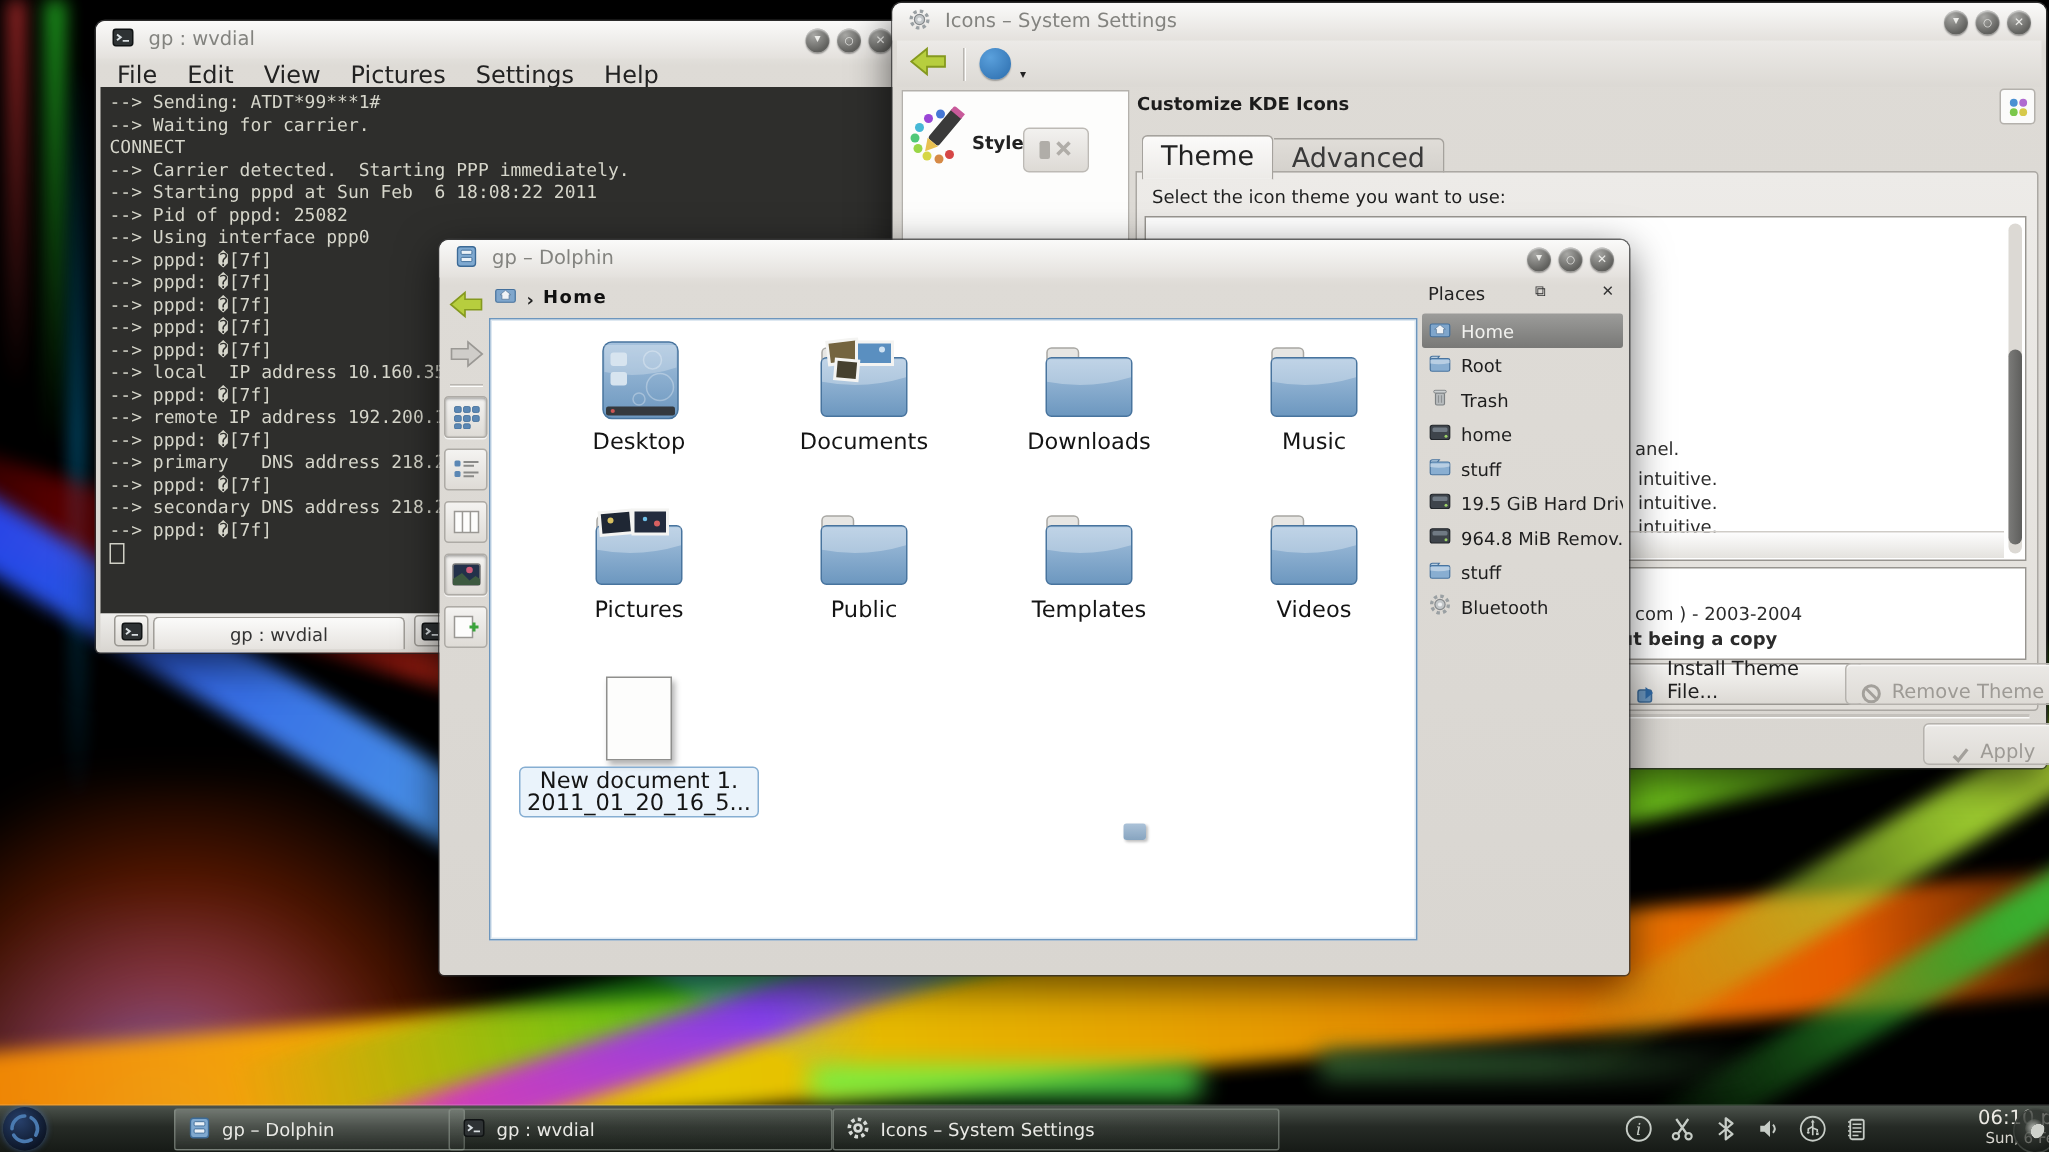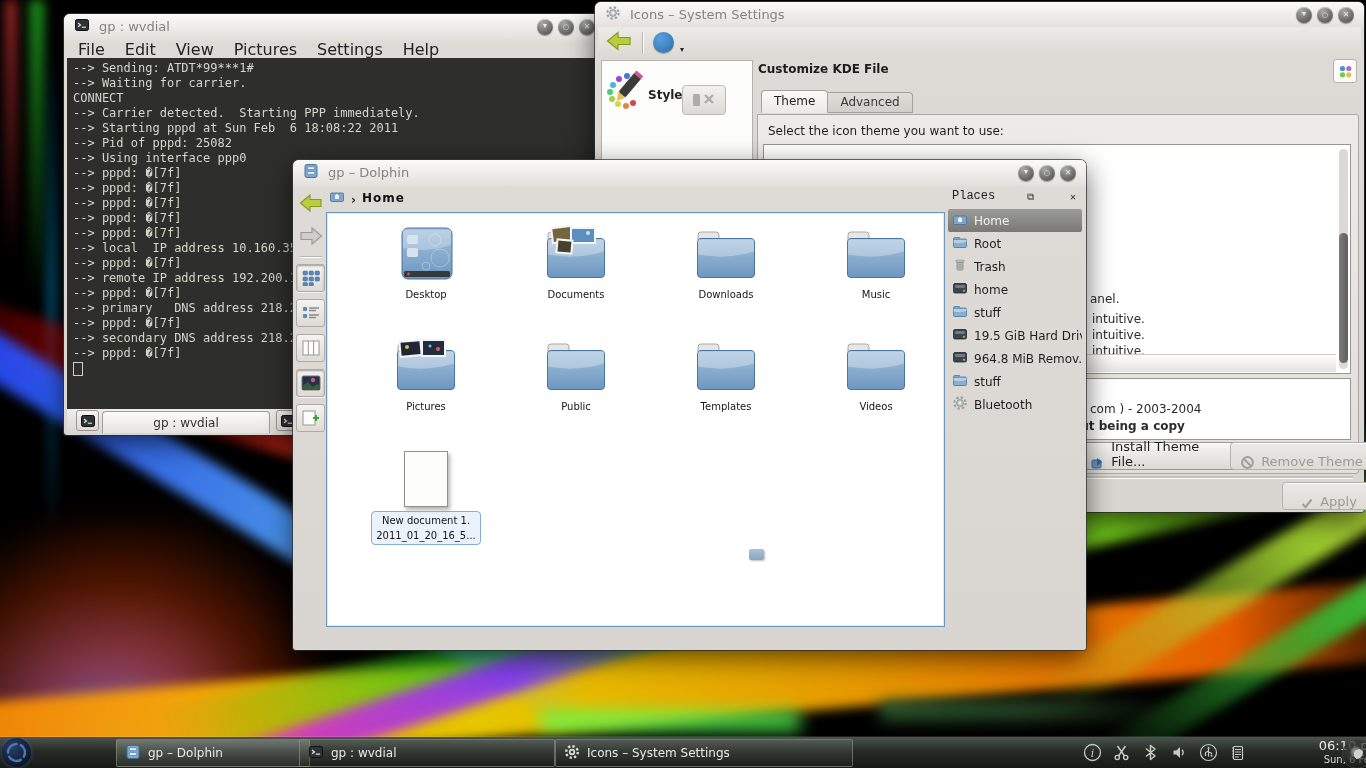--- a/index.html
+++ b/index.html
@@ -254,7 +254,7 @@
           </span>
       </div>
     </div>
-    <div class="ss-heading">Customize KDE File</div>
+    <div class="ss-heading">Customize KDE Icons</div>
     <div class="overview-btn">
       <svg width="15" height="15">
           <circle cx="4.5" cy="4.5" r="2.6" fill="#4a90d2"></circle>

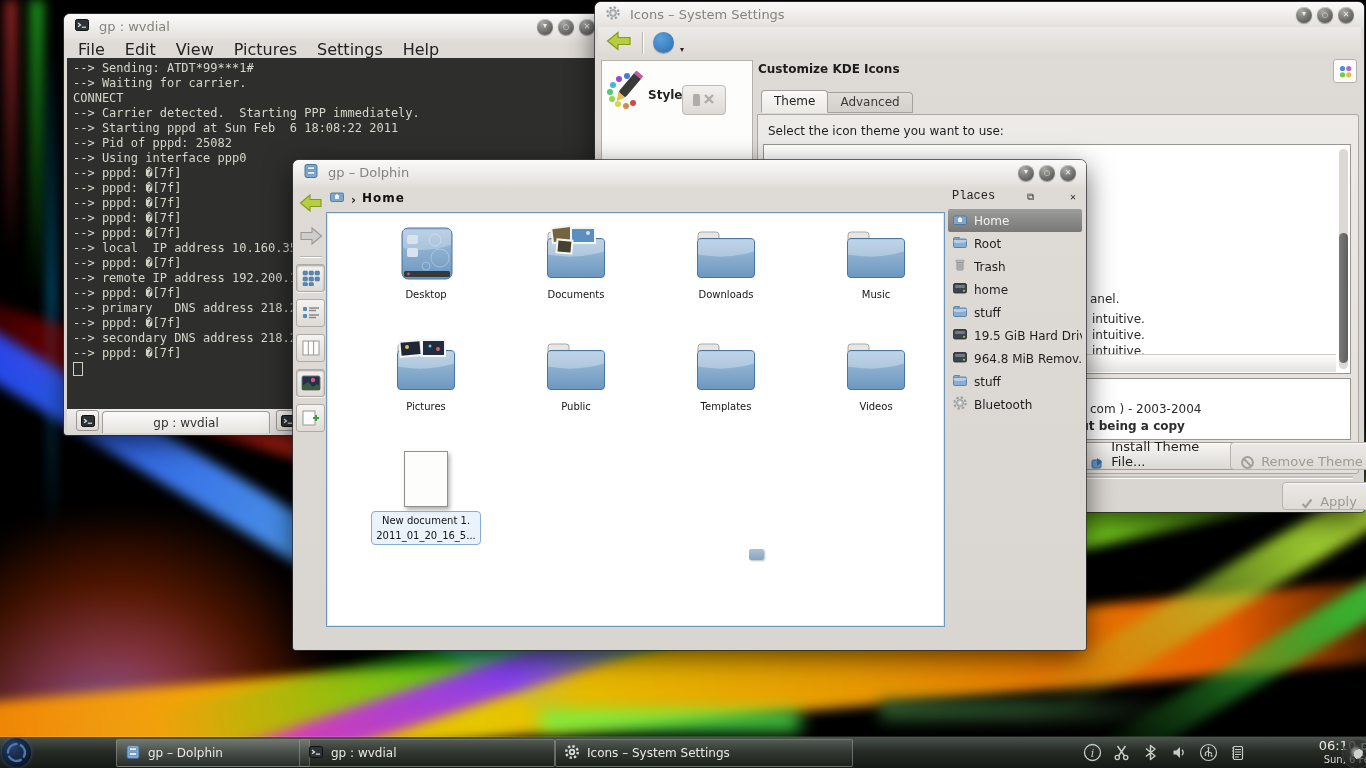--- a/index.html
+++ b/index.html
@@ -58,7 +58,7 @@
   .overview-btn{position:absolute;left:738px;top:57px;width:22px;height:22px;border:1px solid #b4b1ac;border-radius:3px;
     background:#fbfbfa;display:flex;align-items:center;justify-content:center;}
   .tabs{position:absolute;left:166px;top:88px;display:flex;align-items:flex-end;}
-  .tab{font-size:12px;color:#222;border:1px solid #a5a29d;padding:3px 12px 4px;cursor:default;text-align:center;}
+  .tab{font-size:18px;color:#222;border:1px solid #a5a29d;padding:3px 12px 4px;cursor:default;text-align:center;}
   .tab.active{background:linear-gradient(#fbfaf9,#eceae7);border-bottom-color:#eceae7;border-radius:4px 4px 0 0;position:relative;z-index:2;}
   .tab.inactive{background:linear-gradient(#e0ddd8,#d2cfca);border-left:none;border-radius:0 4px 0 0;padding:2px 12px 3px;color:#3a3a3a;}
   .tabframe{position:absolute;left:162px;top:112px;width:600px;height:358px;border:1px solid #aba8a3;border-radius:0 3px 3px 3px;

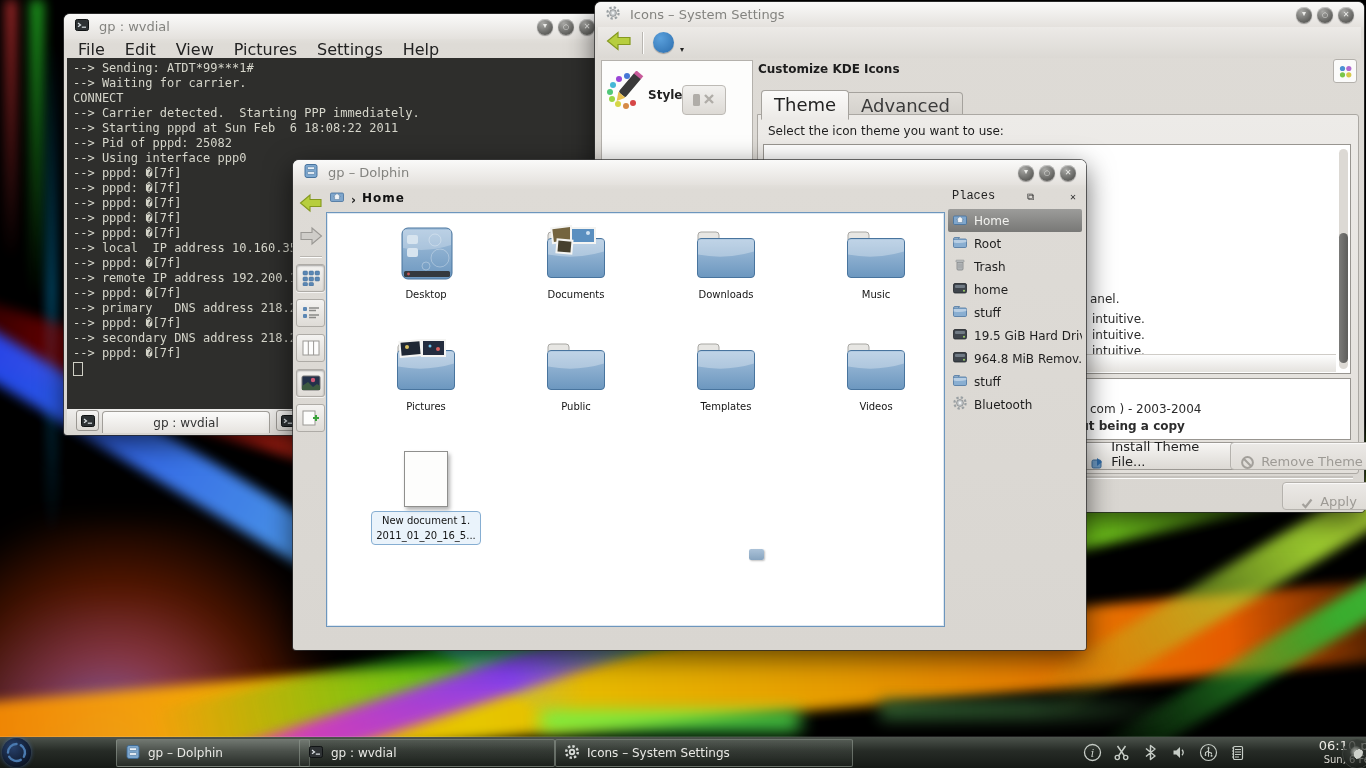--- a/index.html
+++ b/index.html
@@ -108,7 +108,7 @@
   .mag{width:11px;height:11px;border:1.6px solid #4a4a48;border-radius:50%;position:relative;font-size:9px;line-height:10px;text-align:center;color:#4a4a48;font-weight:bold;}
   .mag::after{content:"";position:absolute;width:5px;height:1.8px;background:#4a4a48;transform:rotate(45deg);right:-4px;bottom:-1px;}
   .places{position:absolute;left:655px;top:27px;width:134px;bottom:6px;}
-  .places-head{display:flex;align-items:flex-end;font-size:12px;color:#222;padding:2px 2px 6px 4px;font-family:Liberation Mono, monospace;}
+  .places-head{display:flex;align-items:flex-start;font-size:12px;color:#222;padding:2px 2px 6px 4px;}
   .places-head .ph-btn{margin-left:auto;font-size:10px;color:#333;padding:0 4px;}
   .place-row{height:23px;display:flex;align-items:center;gap:6px;padding:0 4px;font-size:12px;color:#1e1e1e;white-space:nowrap;overflow:hidden;}
   .place-row.selected{background:linear-gradient(#9c9c9a,#787876);border-radius:2px;color:#f2f2ef;}

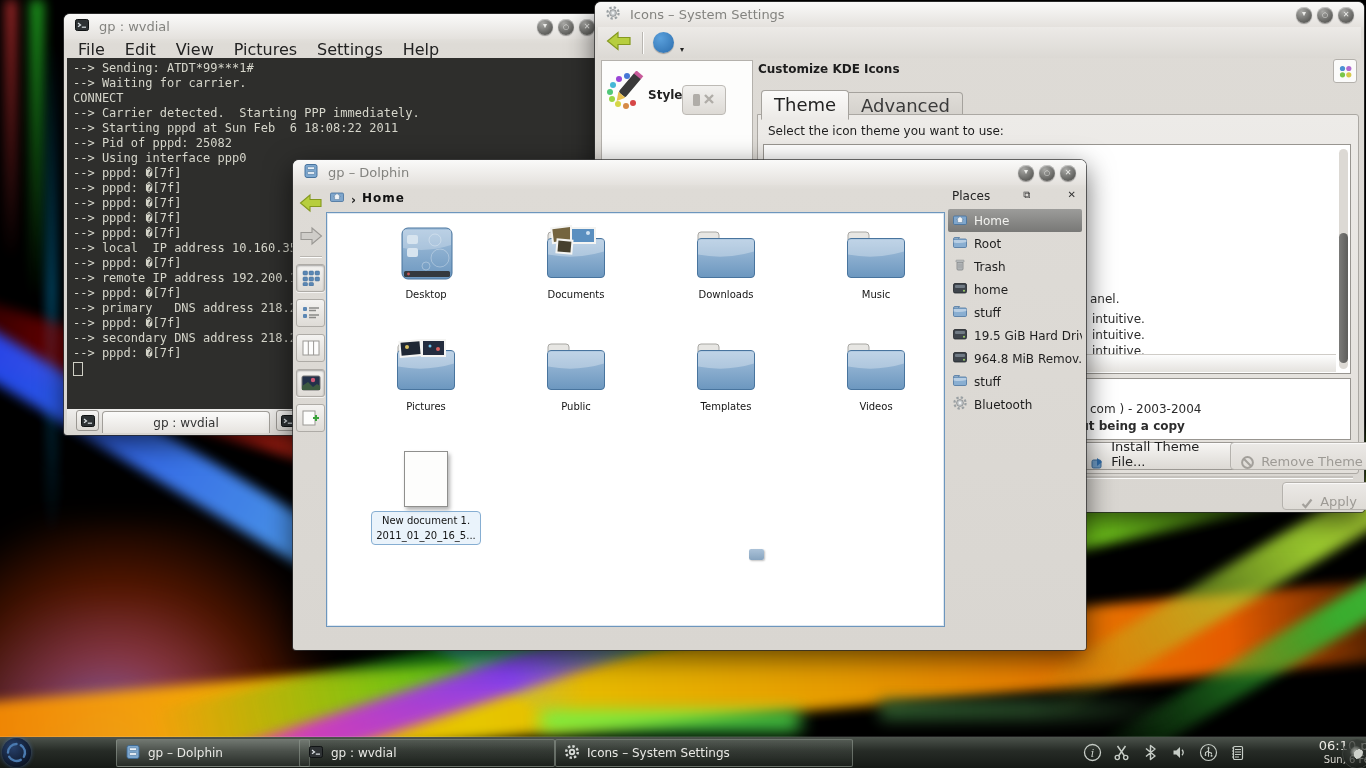--- a/index.html
+++ b/index.html
@@ -94,7 +94,7 @@
   .dgrid{position:absolute;left:24px;top:8px;display:grid;grid-template-columns:repeat(4,150px);grid-auto-rows:112px;}
   .ditem{width:150px;display:flex;flex-direction:column;align-items:center;}
   .dicon{height:62px;display:flex;align-items:flex-end;justify-content:center;}
-  .dlabel{margin-top:4px;font-size:10px;color:#141414;text-align:center;line-height:15px;}
+  .dlabel{margin-top:4px;font-size:15px;color:#141414;text-align:center;line-height:15px;}
   .dlabel.sel{border:1px solid #86aed2;border-radius:4px;background:rgba(160,200,235,.22);padding:1px 4px;}
   .page{width:42px;height:54px;background:#fdfdfc;border:1px solid #8f8f8d;box-shadow:2px 3px 4px rgba(0,0,0,.3);}
   .page.log{width:46px;height:56px;background:#f4f4f0;overflow:hidden;}

